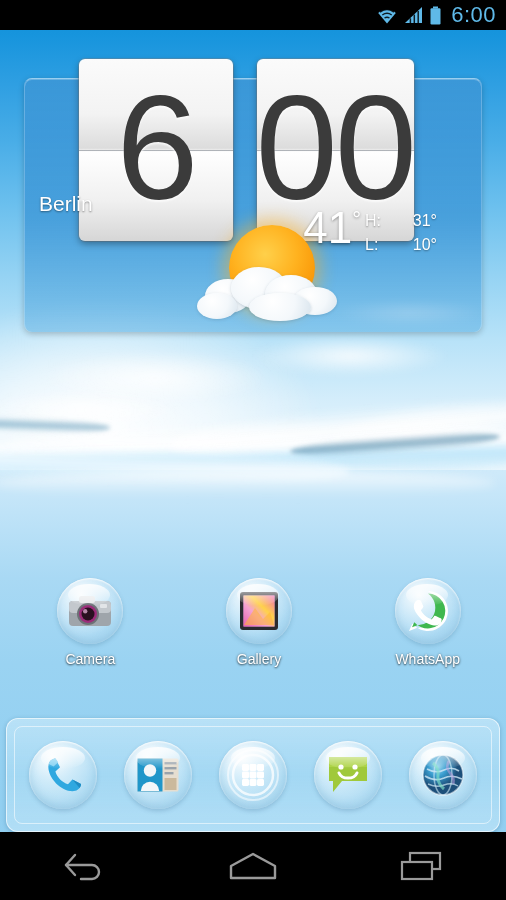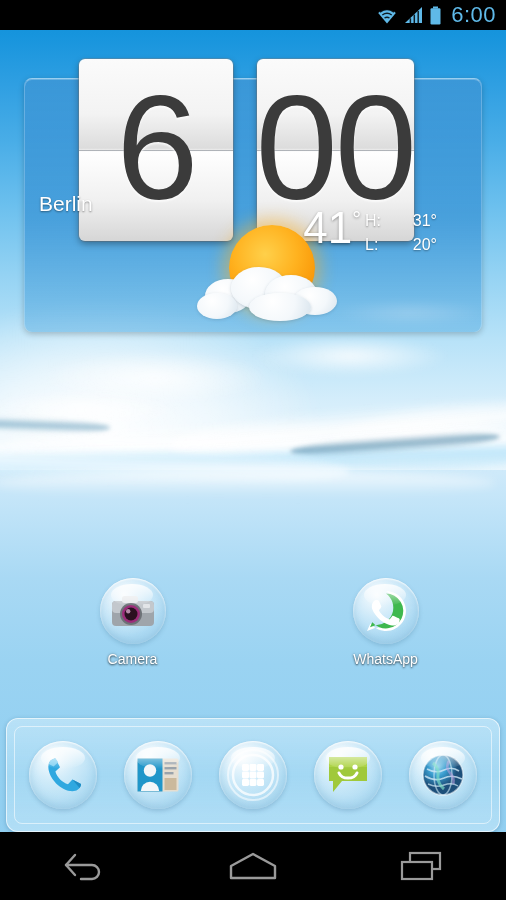--- a/index.html
+++ b/index.html
@@ -304,7 +304,7 @@
         <span class="k">H:</span><span class="v">31°</span>
       </div>
       <div>
-        <span class="k">L:</span><span class="v">20°</span>
+        <span class="k">L:</span><span class="v">10°</span>
       </div>
     </div>
   </div>

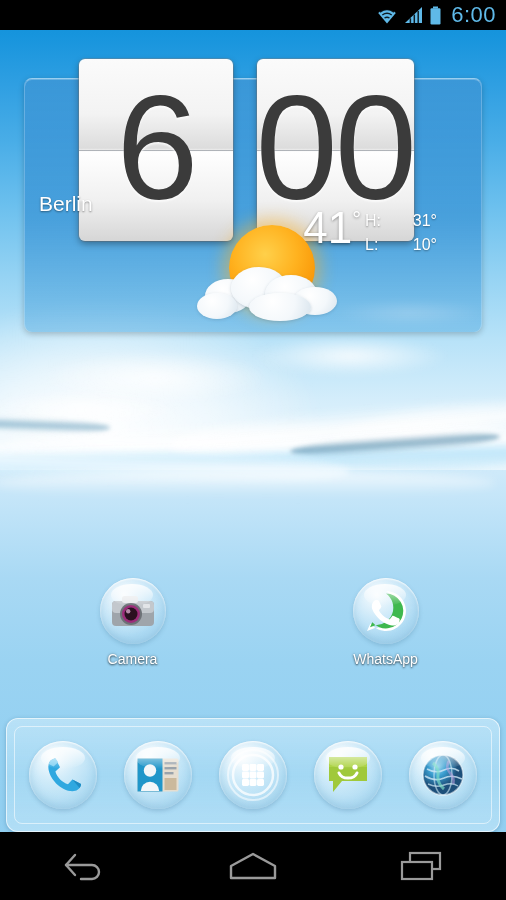--- a/index.html
+++ b/index.html
@@ -327,6 +327,25 @@
       <div class="applabel">Camera</div>
     </div>
 
+    <div class="appcell">
+      <div class="bubble">
+        <svg class="ic" width="40" height="40" viewBox="0 0 40 40">
+          <rect x="1" y="1" width="38" height="38" rx="3" fill="#2b2b2f"></rect>
+          <rect x="4.5" y="4.5" width="31" height="31" fill="#c38fd0"></rect>
+          <rect x="4.5" y="4.5" width="31" height="31" fill="url(#gg)"></rect>
+          <defs>
+            <linearGradient id="gg" x1="0" y1="1" x2="1" y2="0">
+              <stop offset="0%" stop-color="#e85fb0"></stop>
+              <stop offset="38%" stop-color="#f5a3d2"></stop>
+              <stop offset="62%" stop-color="#ffd24a"></stop>
+              <stop offset="100%" stop-color="#f06fb5"></stop>
+            </linearGradient>
+          </defs>
+          <path d="M5 34 L16 17 L24 28 L31 21 L35 34 Z" fill="#ffb733" opacity=".55"></path>
+        </svg>
+      </div>
+      <div class="applabel">Gallery</div>
+    </div>
 
 
     <div class="appcell">

